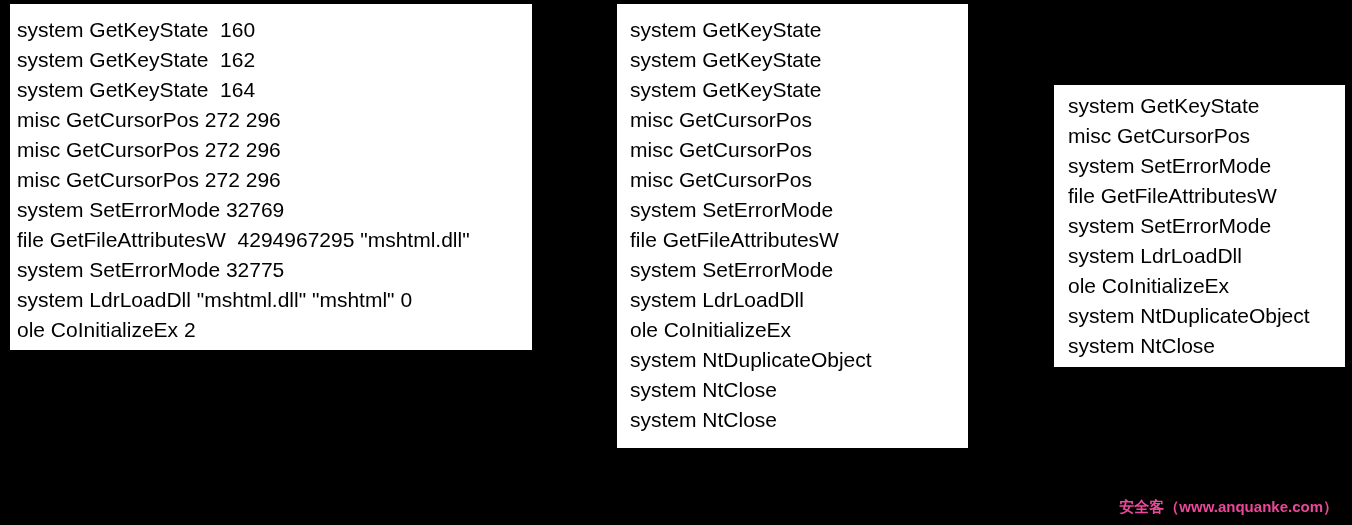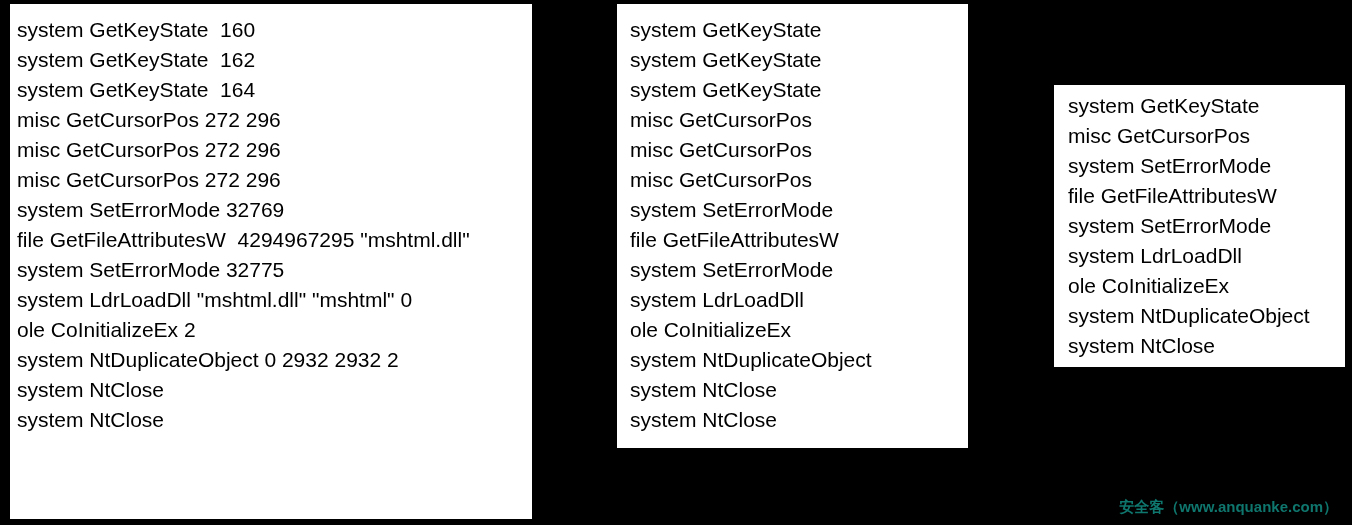--- a/index.html
+++ b/index.html
@@ -21,7 +21,7 @@
     box-sizing: border-box;
   }
   .panel .line { height: 30px; }
-  #panel-raw    { left: 10px;   top: 4px;  width: 522px; height: 515px; padding: 11px 4px 0 7px; }
+  #panel-raw    { left: 10px;   top: 4px;  width: 522px; height: 346px; padding: 11px 4px 0 7px; }
   #panel-strip  { left: 617px;  top: 4px;  width: 351px; height: 444px; padding: 11px 4px 0 13px; }
   #panel-dedup  { left: 1054px; top: 85px; width: 291px; height: 282px; padding: 6px 4px 0 14px; }
   .watermark {

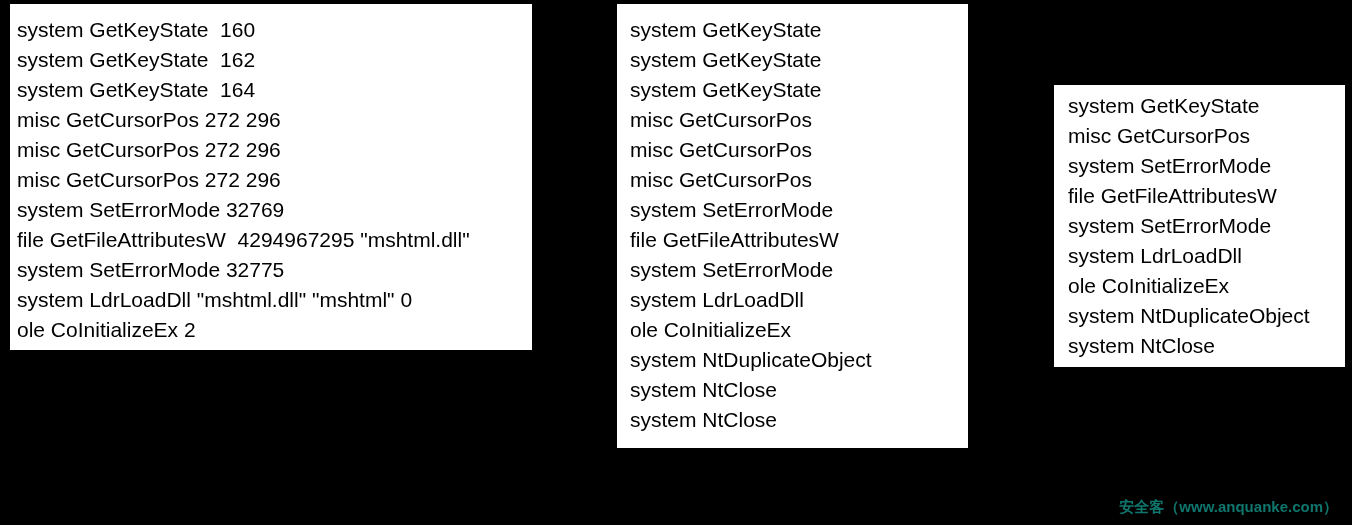--- a/index.html
+++ b/index.html
@@ -44,6 +44,6 @@
 
 <section id="panel-dedup" class="panel" style="background: rgb(255, 255, 255); color: rgb(0, 0, 0);"><div class="line">system GetKeyState</div><div class="line">misc GetCursorPos</div><div class="line">system SetErrorMode</div><div class="line">file GetFileAttributesW</div><div class="line">system SetErrorMode</div><div class="line">system LdrLoadDll</div><div class="line">ole CoInitializeEx</div><div class="line">system NtDuplicateObject</div><div class="line">system NtClose</div></section>
 
-<div class="watermark" style="color: #0f766e;">安全客（www.anquanke.com）</div>
+<div class="watermark" style="color: #ec4899;">安全客（www.anquanke.com）</div>
 
 </body></html>

